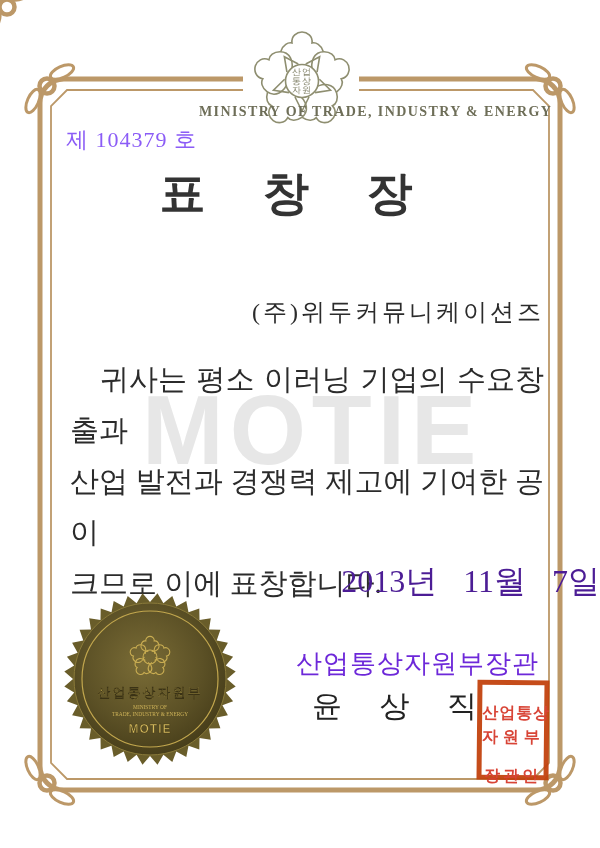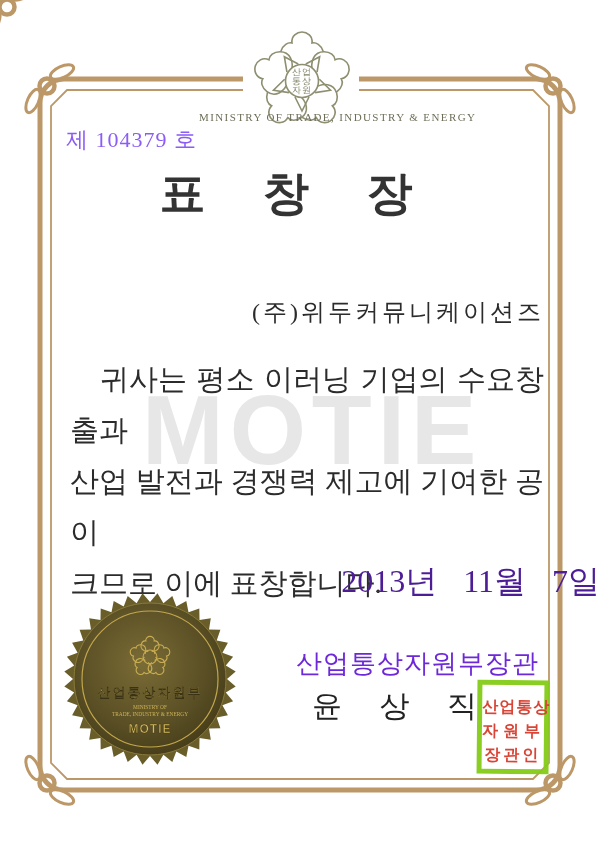--- a/index.html
+++ b/index.html
@@ -12,7 +12,7 @@
   .border-svg{position:absolute;left:0;top:0;z-index:1;}
   
   .doc-number{left:66px;top:125px;font-size:22px;letter-spacing:1px;color:#8b5cf6;z-index:3;}
-  .ministry-caption{left:199px;top:111px;font-size:11px;letter-spacing:1.4px;color:#6e6e58;z-index:3;}
+  .ministry-caption{left:199px;top:104px;font-size:14px;letter-spacing:1.4px;color:#6e6e58;z-index:3;font-weight:bold;}
   .emblem-svg{left:250px;top:26px;z-index:3;}
   
   .cert-title{left:0;right:26px;top:163px;text-align:center;font-size:46px;font-weight:bold;

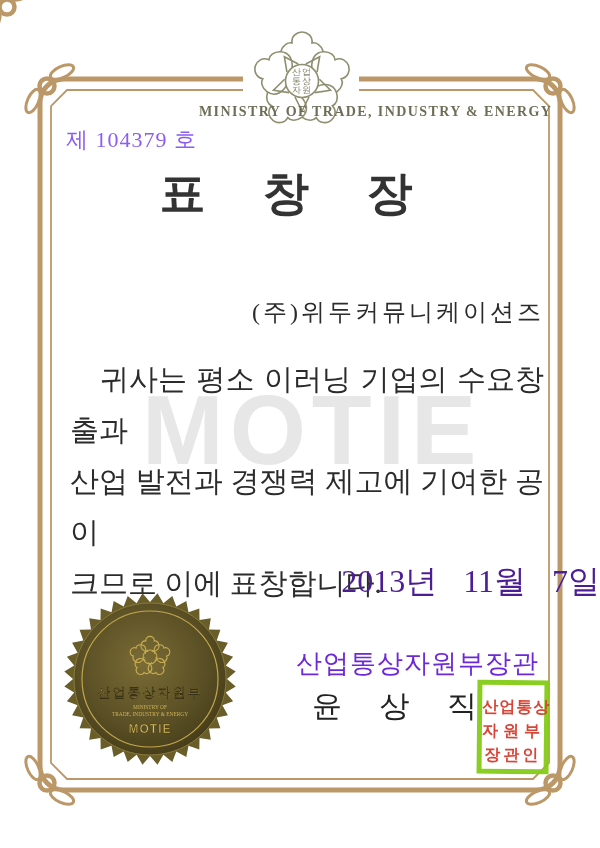--- a/index.html
+++ b/index.html
@@ -30,9 +30,9 @@
   .issuer-title{left:296px;top:646px;font-size:26px;letter-spacing:1px;color:#6d28d9;z-index:4;}
   .signature{left:312px;top:686px;font-size:30px;word-spacing:30px;color:#222;z-index:5;}
   
-  .stamp{left:477px;top:680px;width:62px;height:74px;border:5px solid #84cc16;
+  .stamp{left:477px;top:680px;width:62px;height:74px;border:5px solid #c2410c;
     color:#d6392a;font-family:"Liberation Sans","DejaVu Sans",sans-serif;font-weight:bold;
-    text-align:center;padding-top:10px;transform:rotate(.6deg);opacity:.94;z-index:4;background:rgba(255,255,255,0);}
+    text-align:center;padding-top:16px;transform:rotate(.6deg);opacity:.94;z-index:4;background:rgba(255,255,255,0);}
   .stamp-row{font-size:16px;line-height:24px;letter-spacing:1px;white-space:nowrap;}
   .stamp-row.r2{letter-spacing:5px;}
   .stamp-row.r3{letter-spacing:3px;}

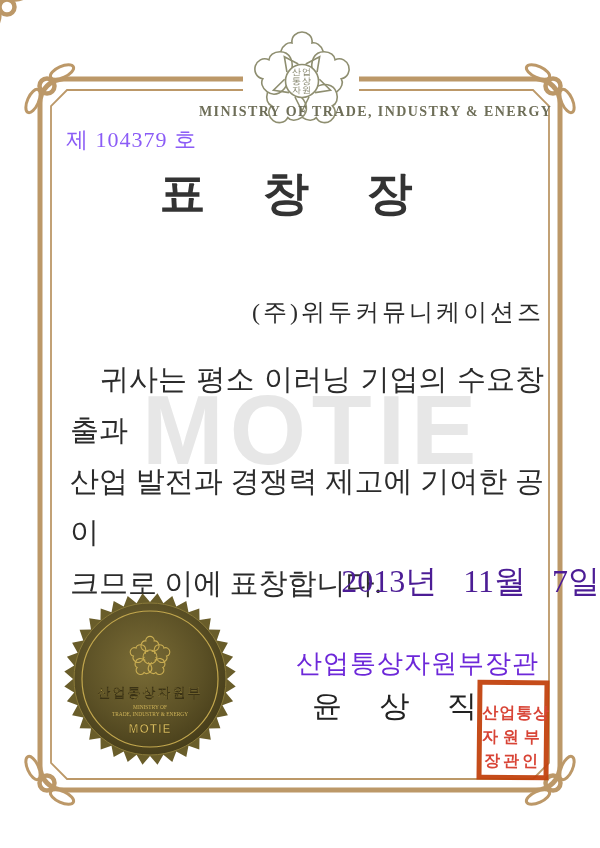--- a/index.html
+++ b/index.html
@@ -35,7 +35,7 @@
     text-align:center;padding-top:16px;transform:rotate(.6deg);opacity:.94;z-index:4;background:rgba(255,255,255,0);}
   .stamp-row{font-size:16px;line-height:24px;letter-spacing:1px;white-space:nowrap;}
   .stamp-row.r2{letter-spacing:5px;}
-  .stamp-row.r3{letter-spacing:3px;}
+  .stamp-row.r3{letter-spacing:3px;margin-top:15px;}
   
   .seal-svg{left:64px;top:593px;z-index:3;}
   .seal-kr{font-family:"Liberation Sans","DejaVu Sans",sans-serif;font-weight:bold;}

